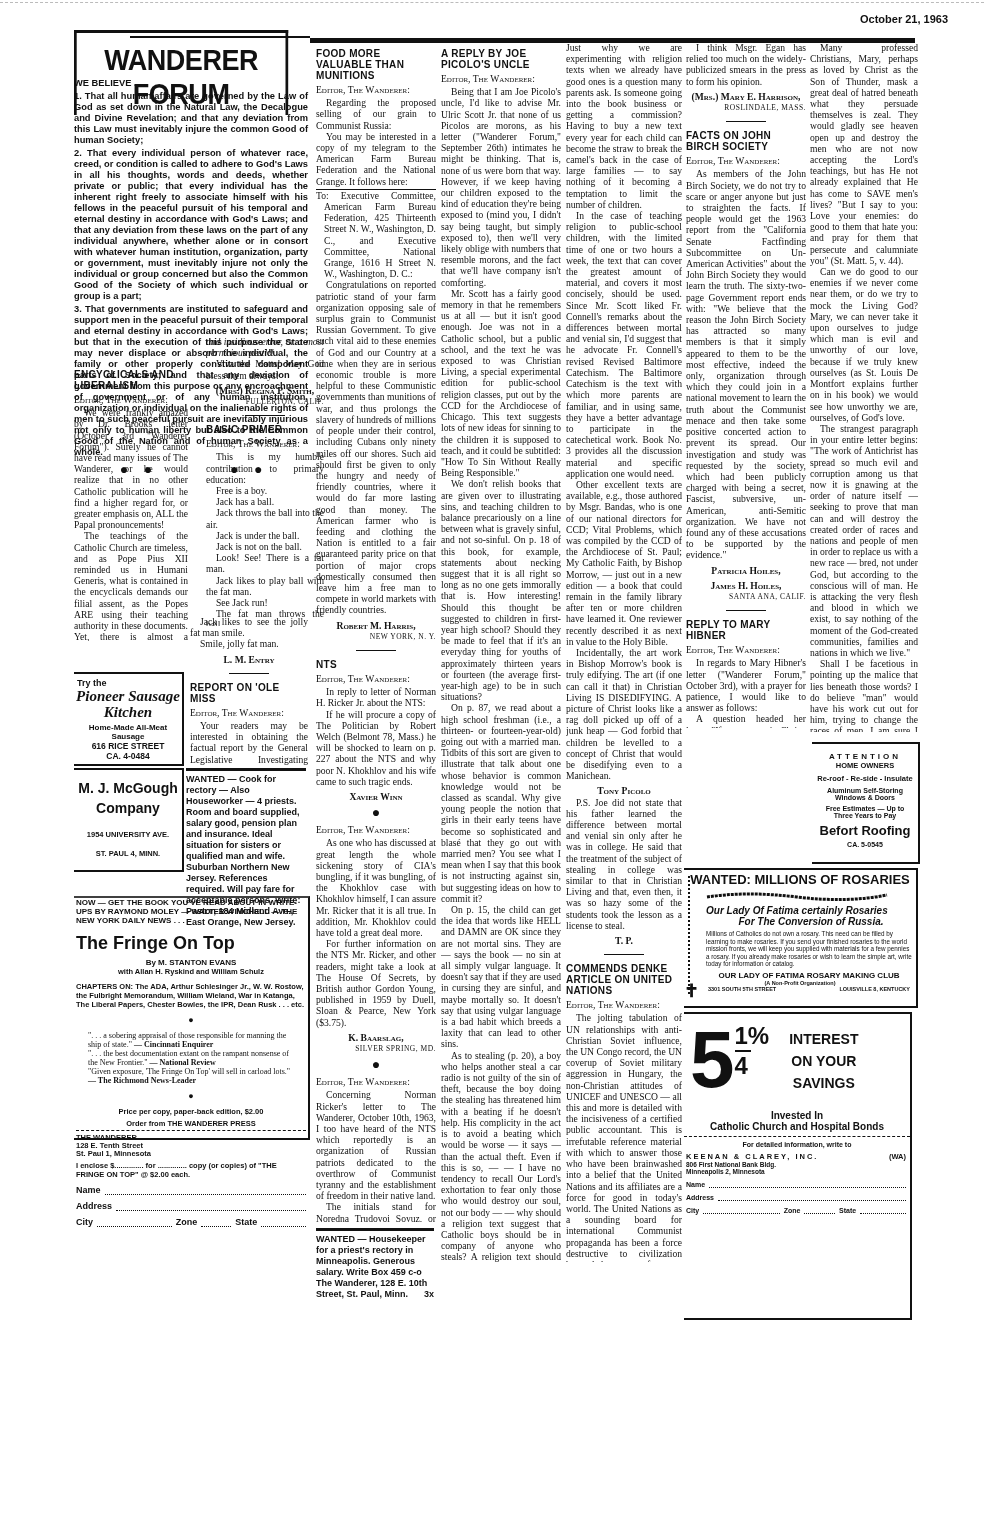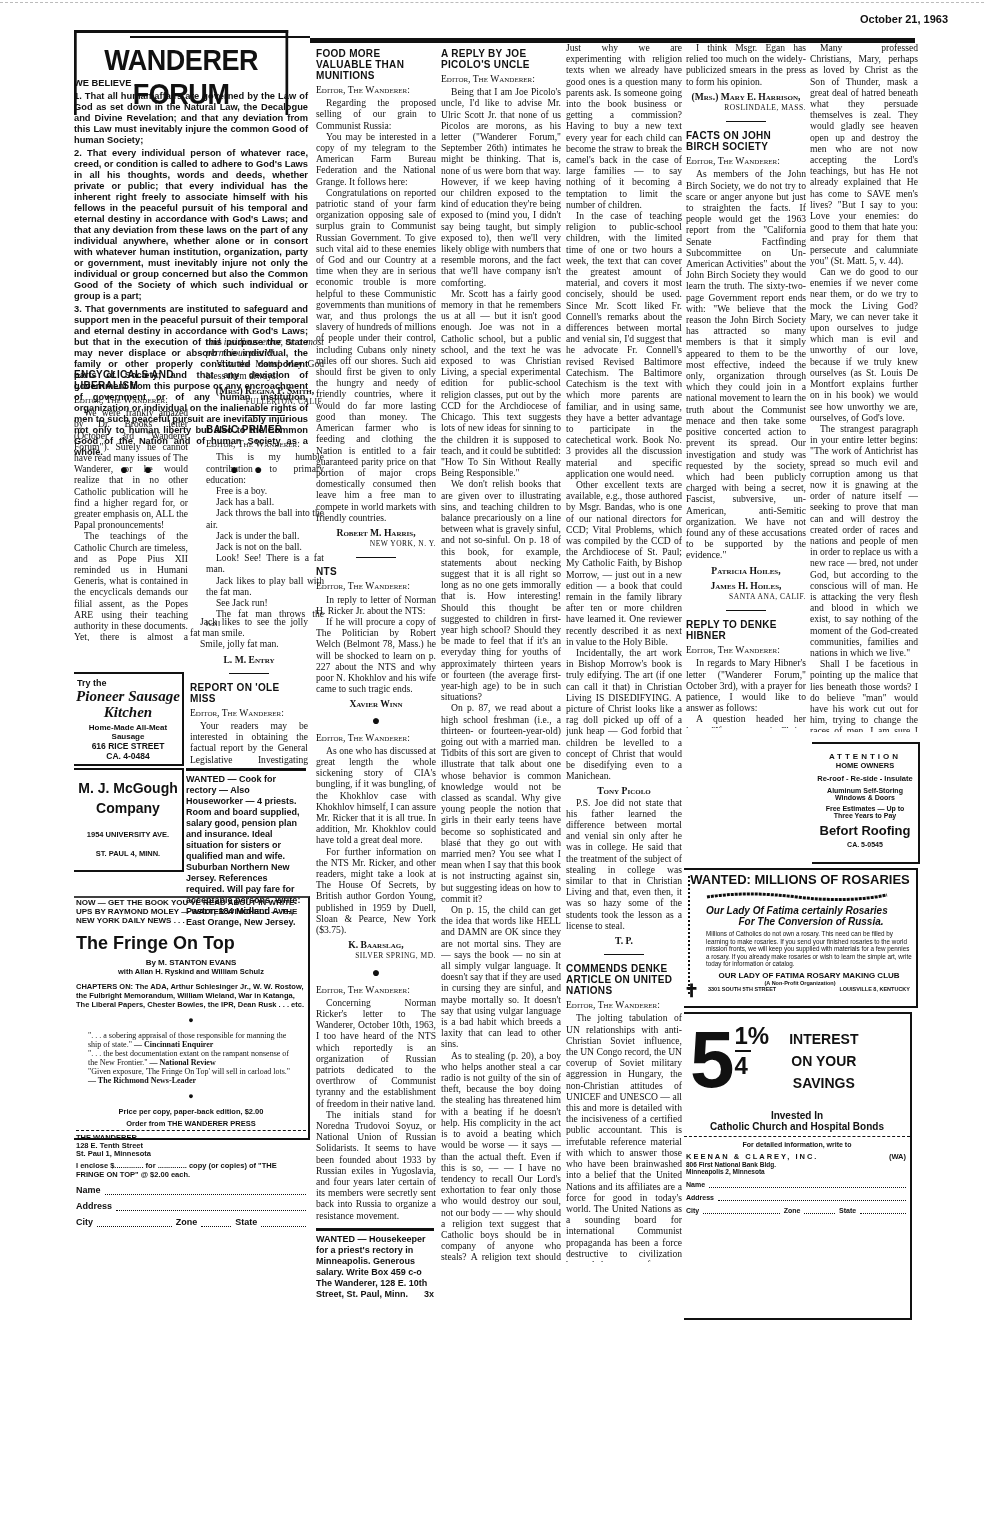--- a/index.html
+++ b/index.html
@@ -145,6 +145,7 @@
   <div class="ed">Editor, The Wanderer:</div>
   <p>Regarding the proposed selling of our grain to Communist Russia:</p>
   <p>You may be interested in a copy of my telegram to the American Farm Bureau Federation and the National Grange. It follows here:</p>
+  <p style="text-indent:-8px;padding-left:8px;border-top:1px solid #111;margin-top:2px">To: Executive Committee, American Farm Bureau Federation, 425 Thirteenth Street N. W., Washington, D. C., and Executive Committee, National Grange, 1616 H Street N. W., Washington, D. C.:</p>
   <p>Congratulations on reported patriotic stand of your farm organization opposing sale of surplus grain to Communist Russian Government. To give such vital aid to these enemies of God and our Country at a time when they are in serious economic trouble is more helpful to these Communistic governments than munitions of war, and thus prolongs the slavery of hundreds of millions of people under their control, including Cubans only ninety miles off our shores. Such aid should first be given to only the hungry and needy of friendly countries, where it would do far more lasting good than money. The American farmer who is feeding and clothing the Nation is entitled to a fair guaranteed parity price on that portion of major crops domestically consumed then leave him a free man to compete in world markets with friendly countries.</p>
   <div class="sig">Robert M. Harris,</div>
   <div class="loc">NEW YORK, N. Y.</div>

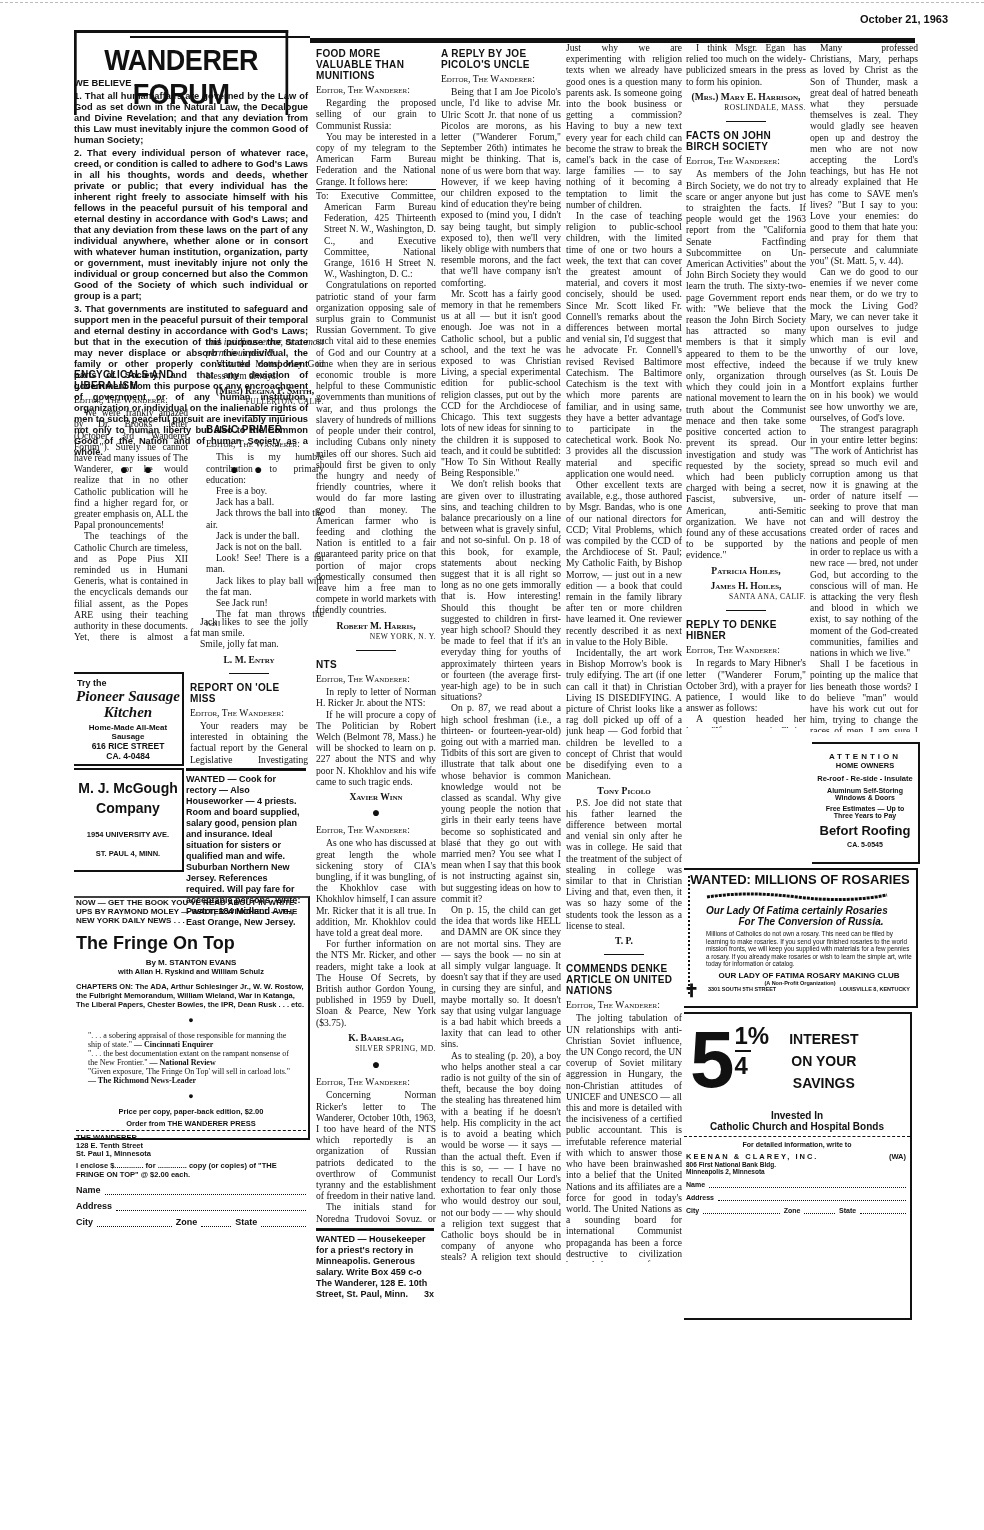--- a/index.html
+++ b/index.html
@@ -214,7 +214,7 @@
   <div class="sig">James H. Hoiles,</div>
   <div class="loc">SANTA ANA, CALIF.</div>
   <div class="sep"></div>
-  <h3>REPLY TO DENKE HIBNER</h3>
+  <h3>REPLY TO MARY HIBNER</h3>
   <div class="ed">Editor, The Wanderer:</div>
   <p>In regards to Mary Hibner's letter ("Wanderer Forum," October 3rd), with a prayer for patience, I would like to answer as follows:</p>
   <p>A question headed her letter: "If we are one in Christ, why speak of integrating?" May I pose another question which may sound familiar to Mary if she reads the Bible along with our sorry digs into the work of a saint: "Saul, Saul, why persecutest thou Me? And I answered: Who art thou Lord? And he said to me: I am Jesus of Nazareth, whom thou persecutest." (Acts 22 v. 7, 8.)</p>

